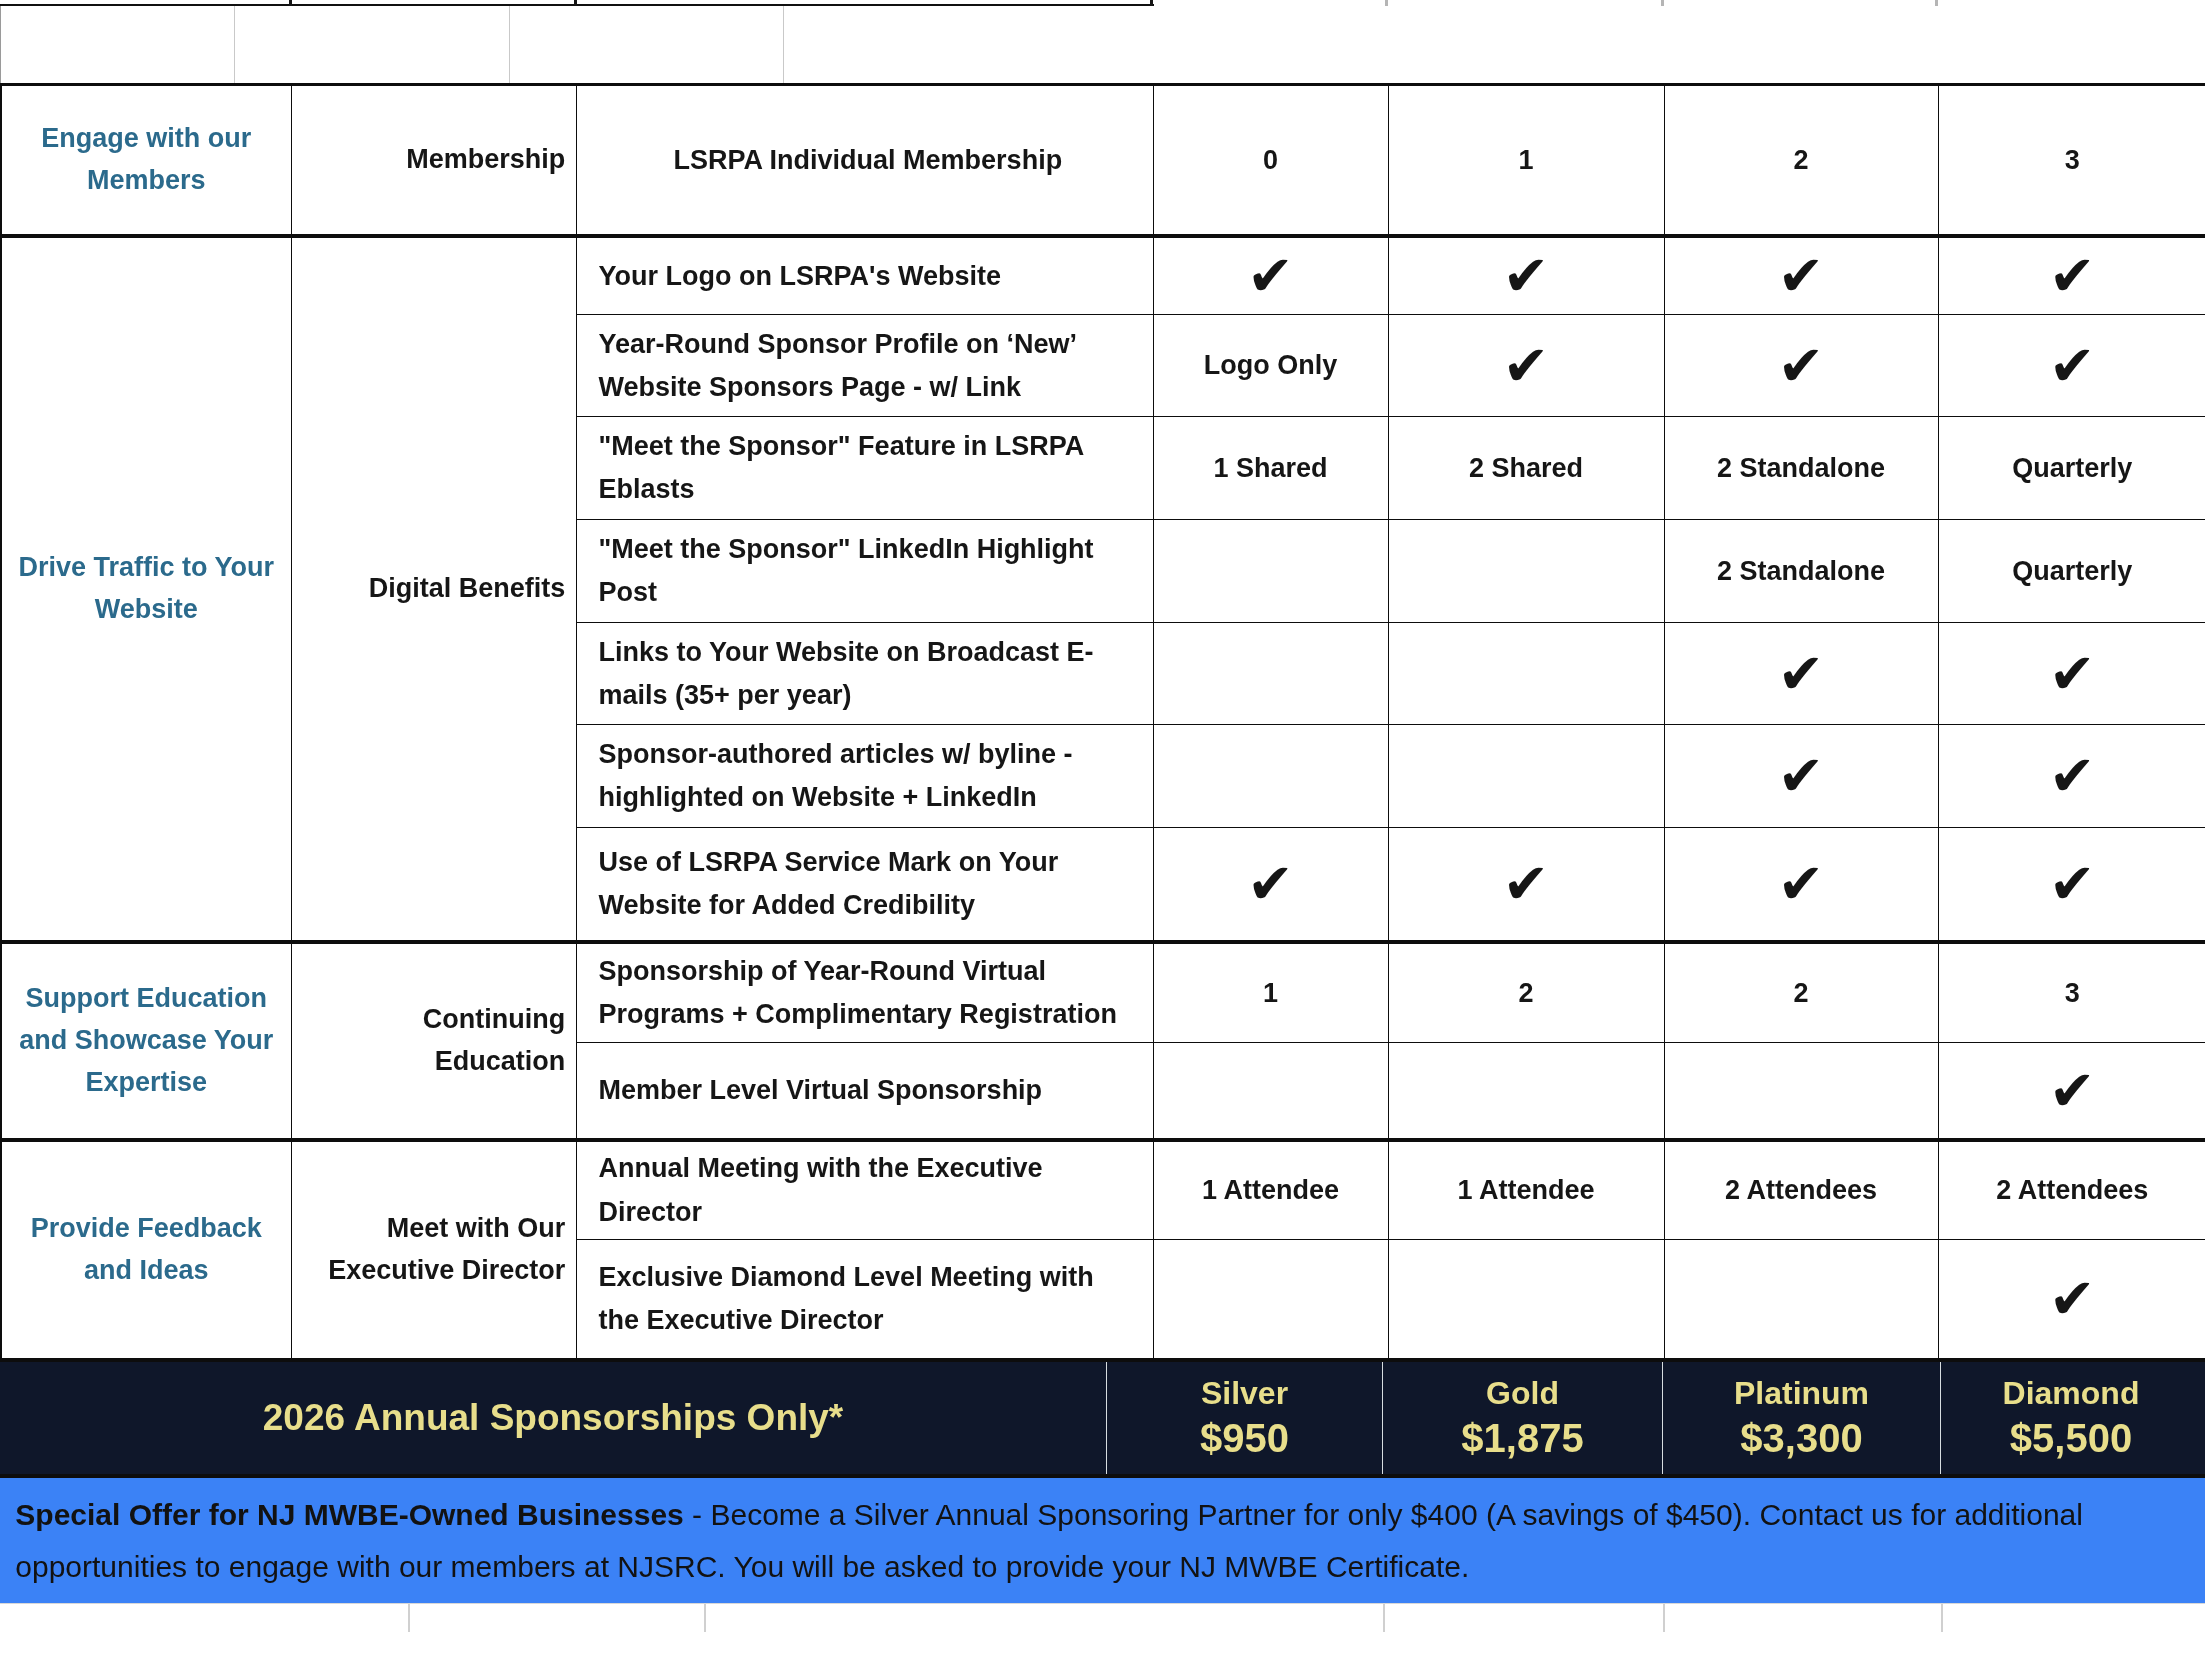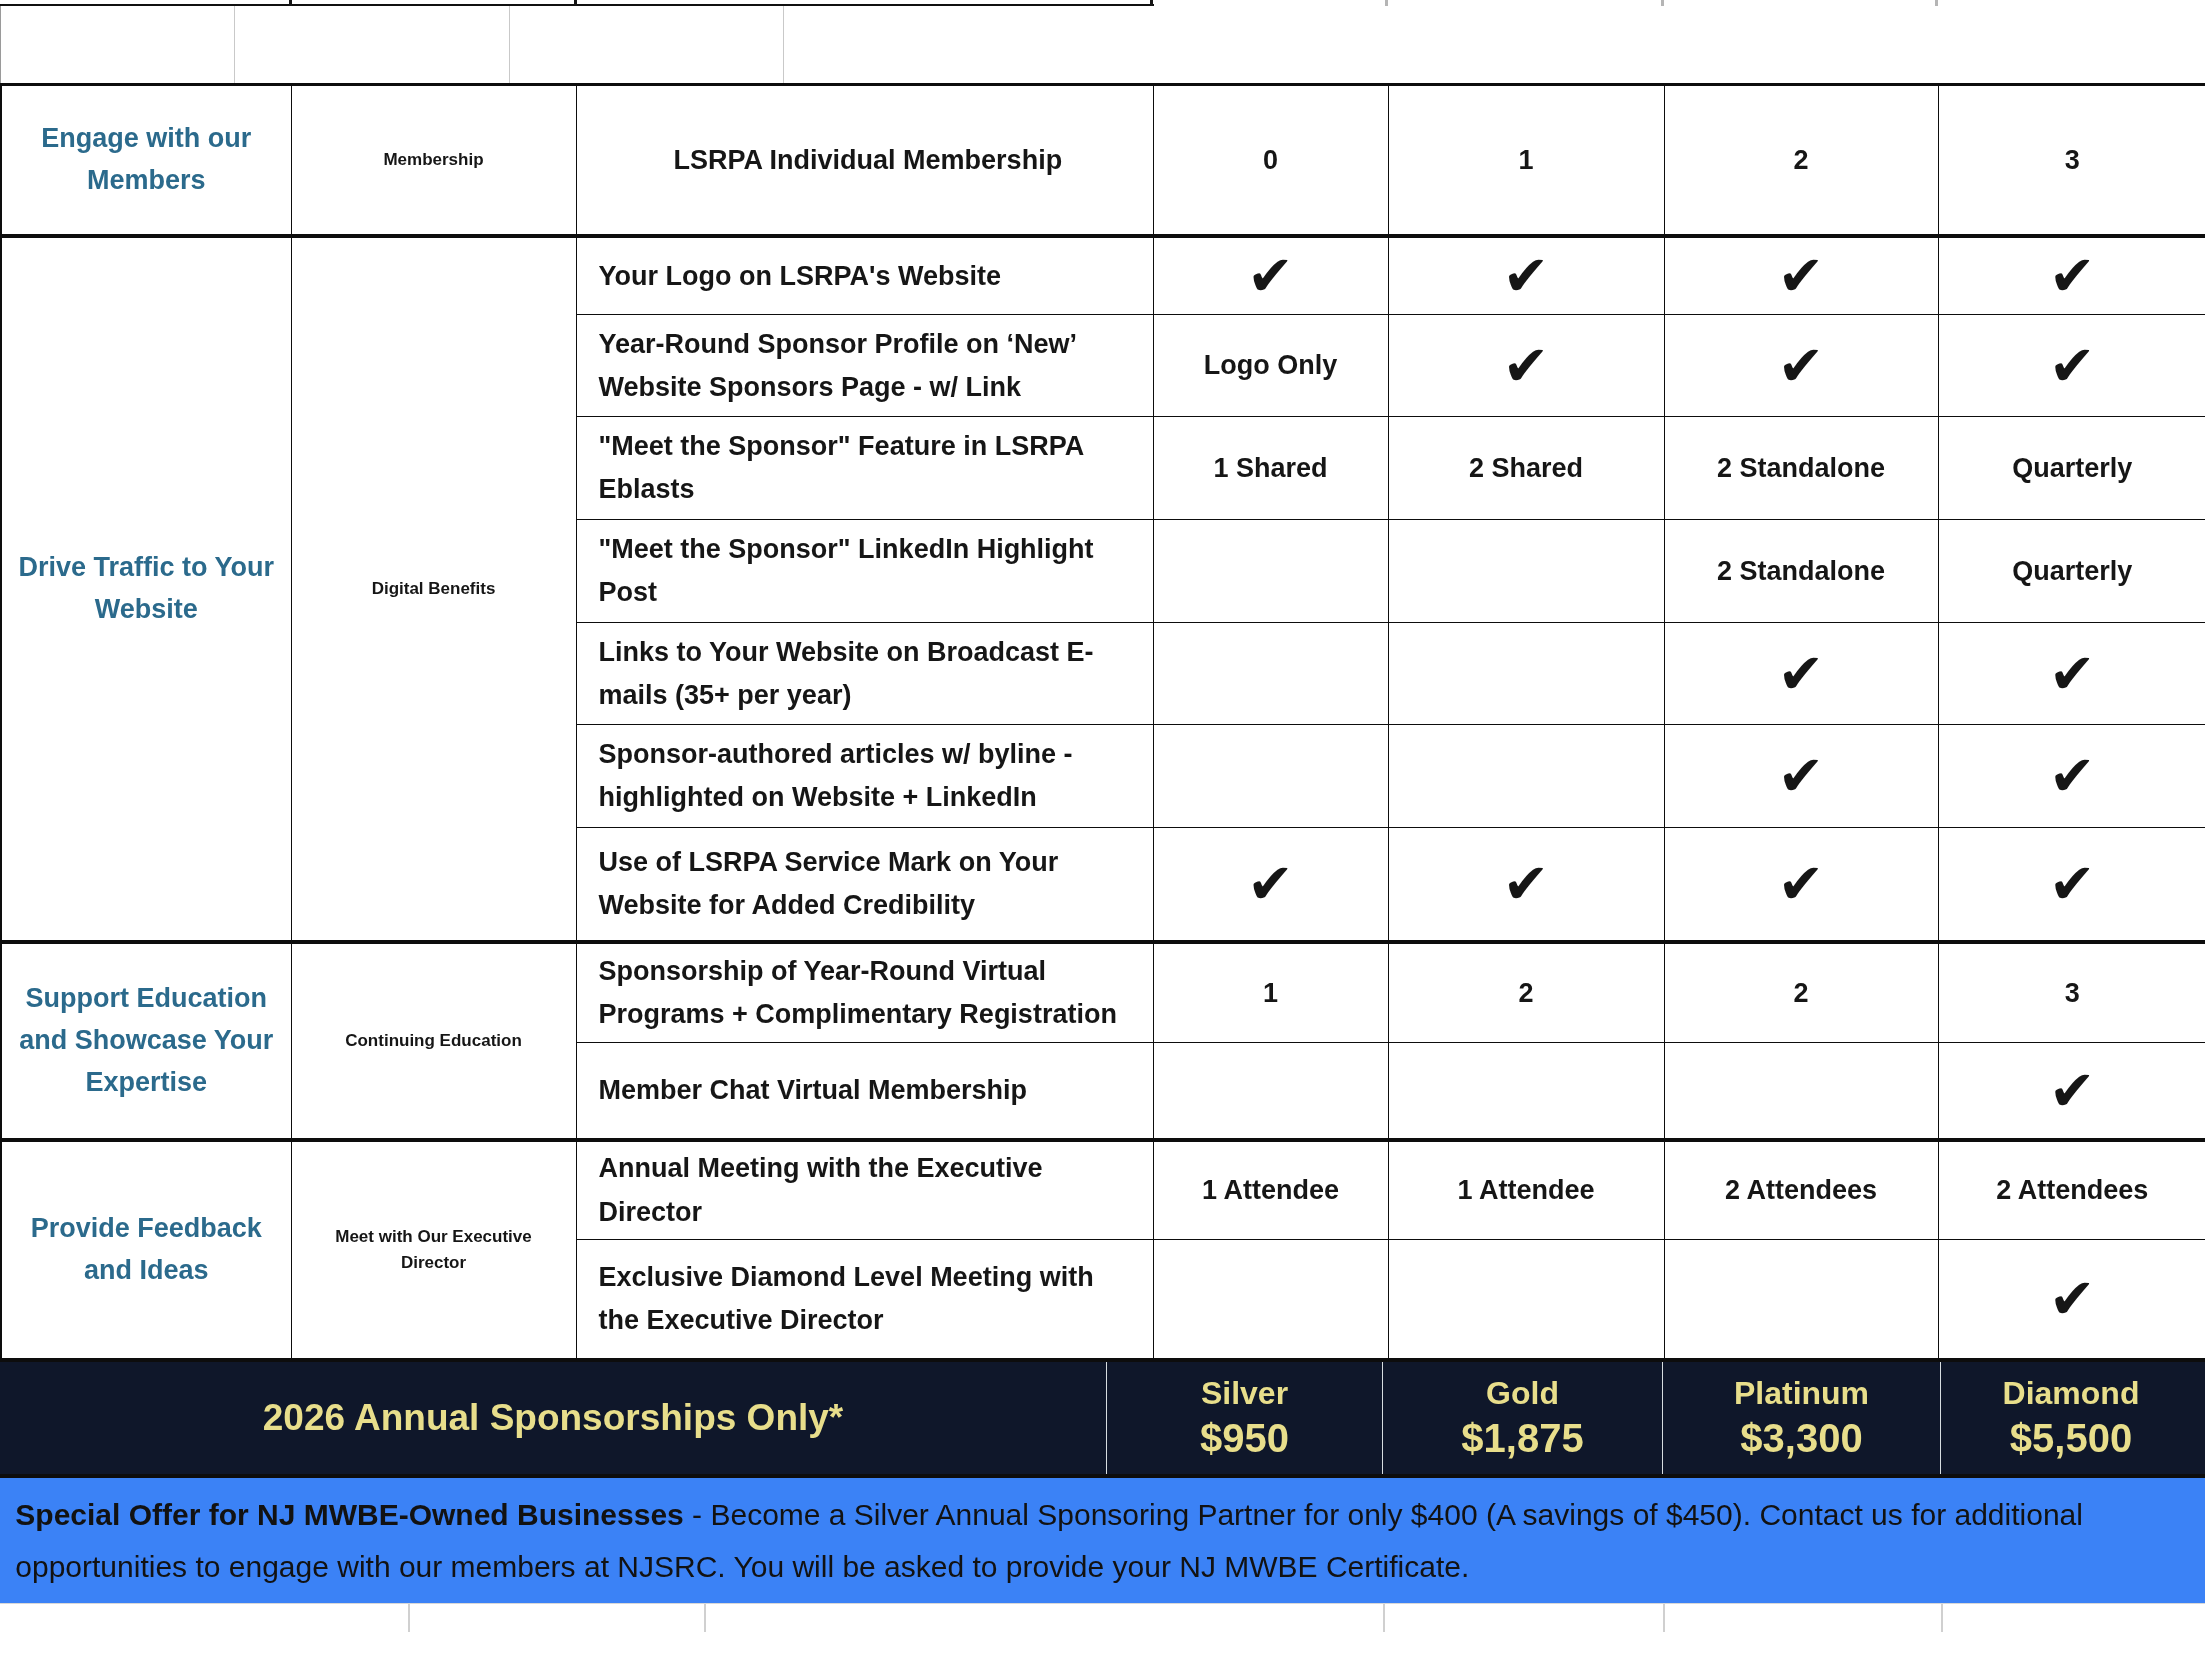--- a/index.html
+++ b/index.html
@@ -40,7 +40,7 @@
     text-align:center;color:#2B6A8C;font-size:27px;line-height:1.55;padding:0 11.5px;
   }
   td.sub{
-    text-align:center;color:#161616;font-size:17px;line-height:1.55;padding:0 10.2px;
+    text-align:right;color:#161616;font-size:27px;line-height:1.55;padding:0 10.2px;
   }
   td.ben{
     text-align:left;color:#161616;font-size:27px;line-height:1.6;padding:5.1px 15.3px 5.1px 22px;

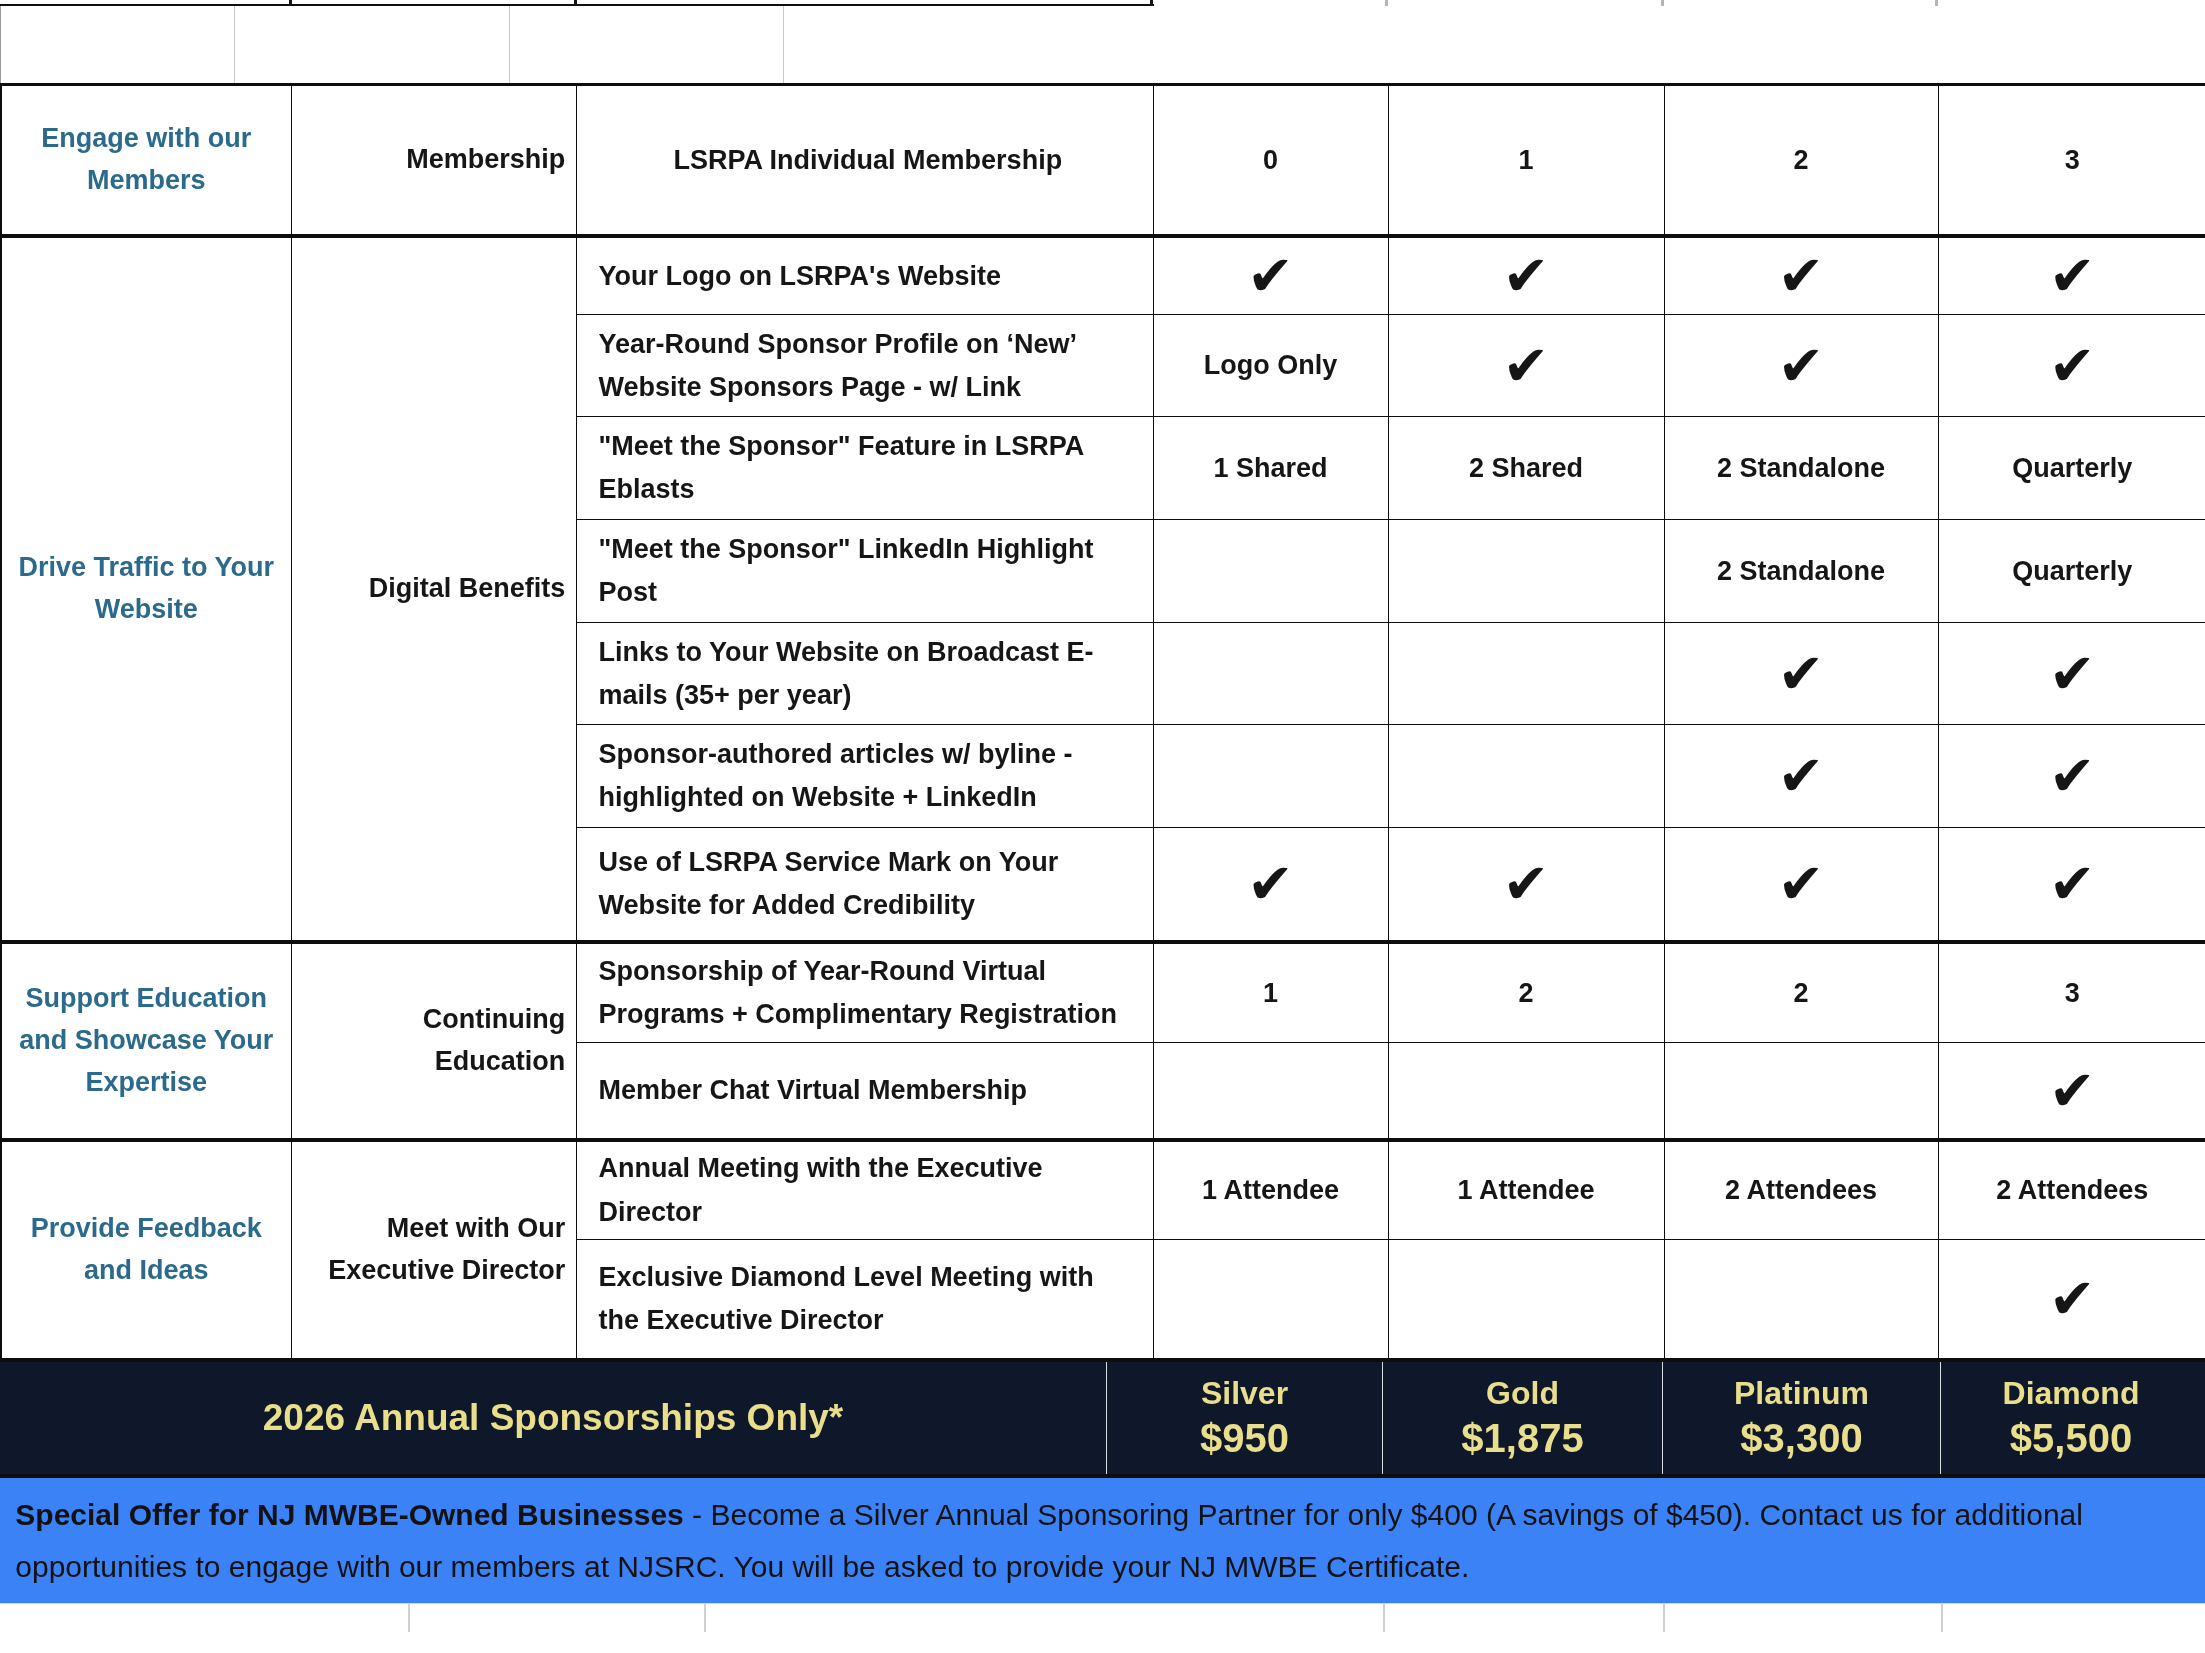--- a/index.html
+++ b/index.html
@@ -185,7 +185,7 @@
       <td class="val">3</td>
     </tr>
     <tr class="r9">
-      <td class="ben">Member Chat Virtual Membership</td>
+      <td class="ben">Member Level Virtual Sponsorship</td>
       <td class="val"></td>
       <td class="val"></td>
       <td class="val"></td>

